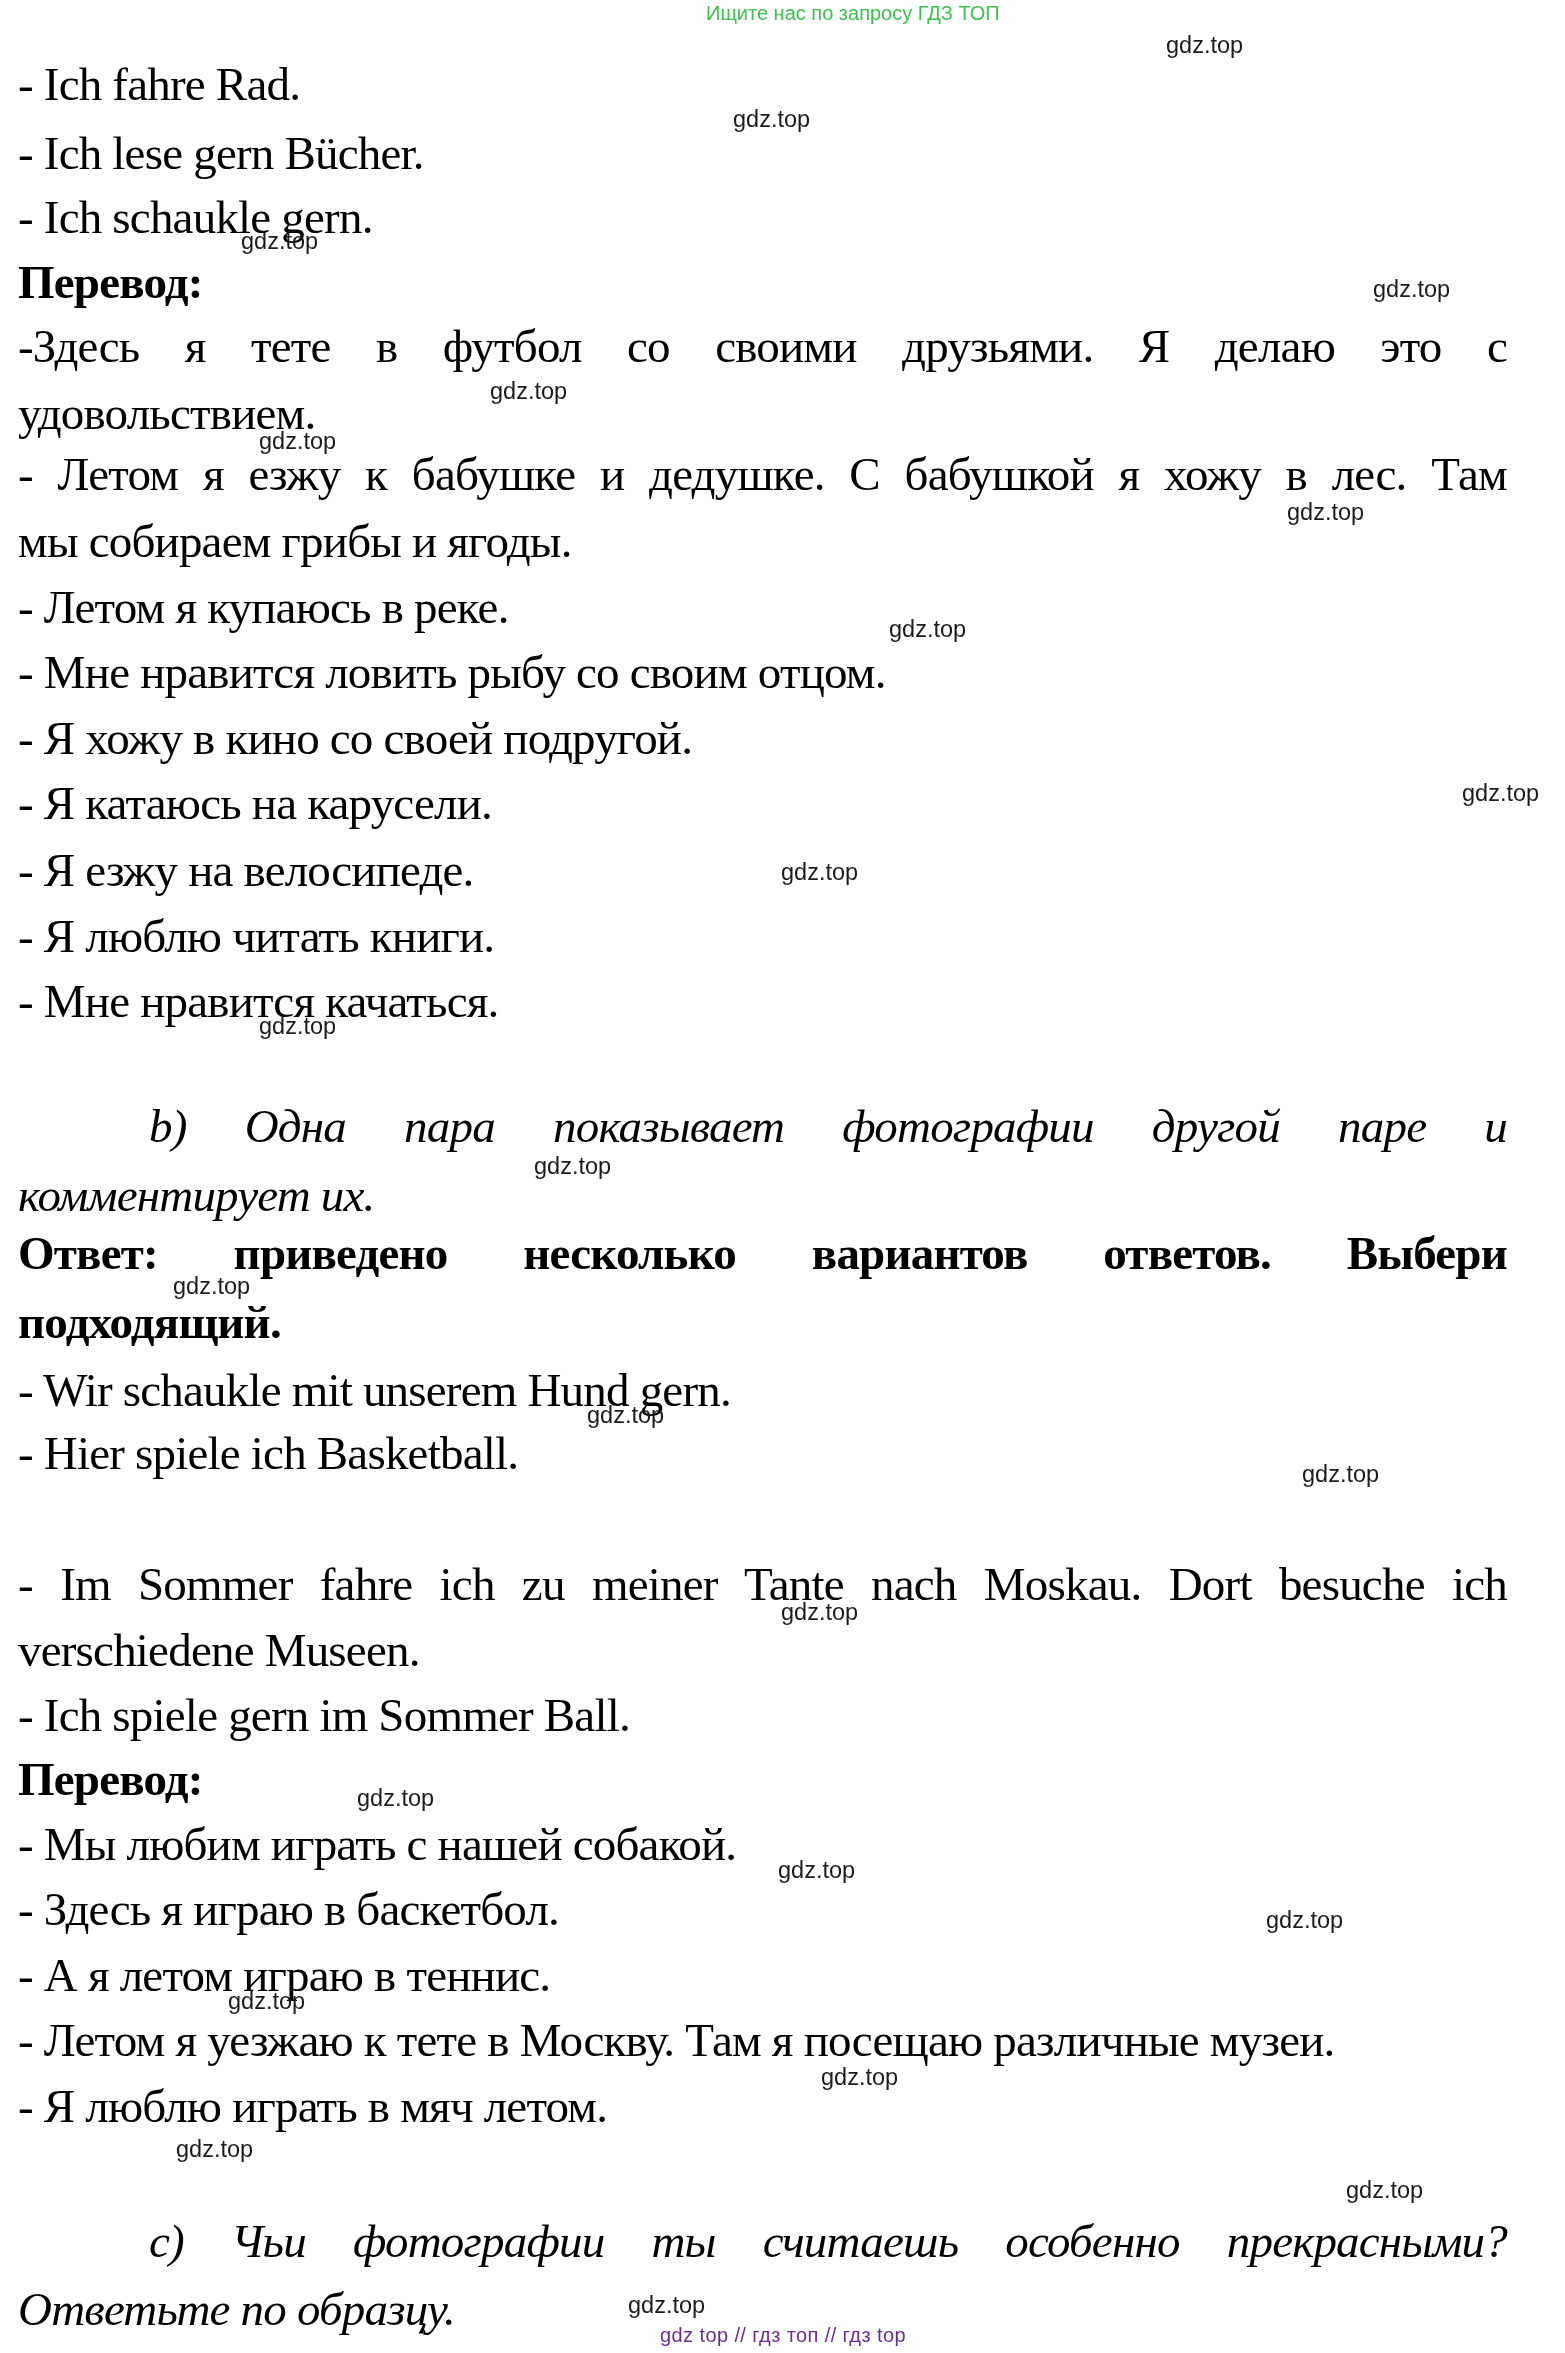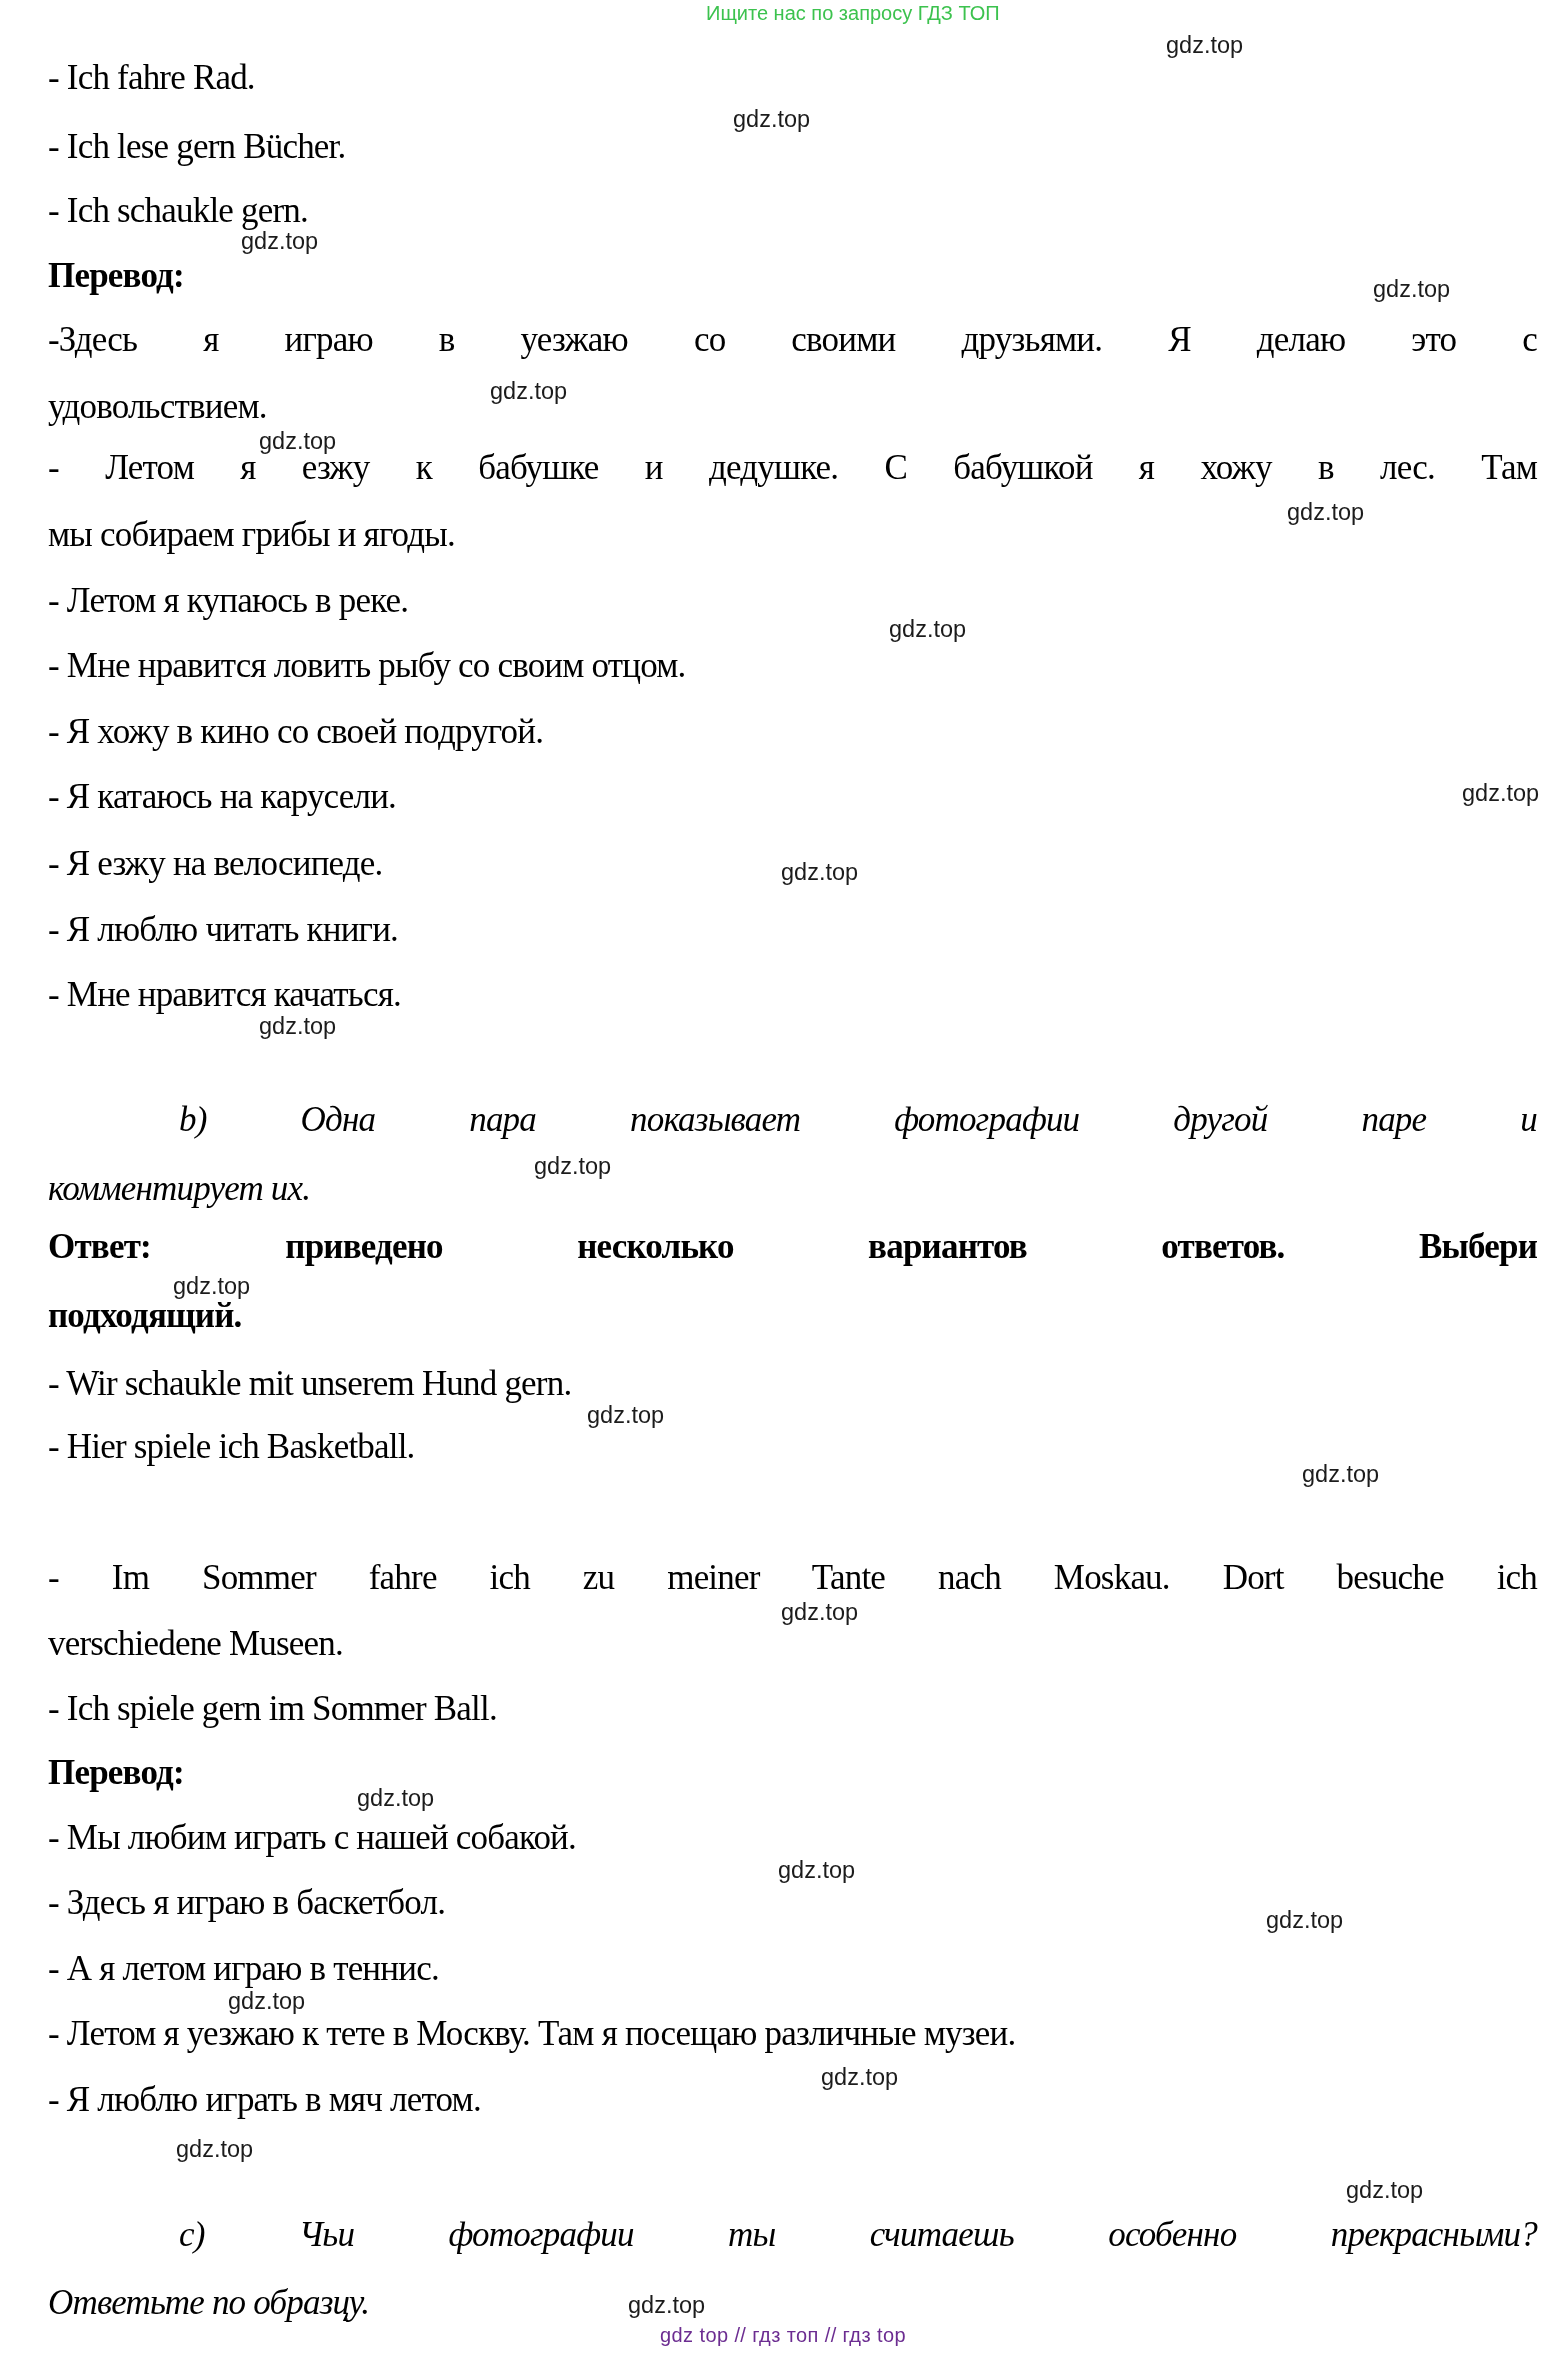--- a/index.html
+++ b/index.html
@@ -9,8 +9,8 @@
   }
   .page{position:absolute;inset:0;}
   .ln{
-    position:absolute;left:48px;width:1489px;
-    font-size:35px;line-height:1.18;letter-spacing:-0.8px;
+    position:absolute;left:18px;width:1489px;
+    font-size:47px;line-height:1.18;letter-spacing:-0.8px;
     color:#000;
   }
   .bold{font-weight:bold;}

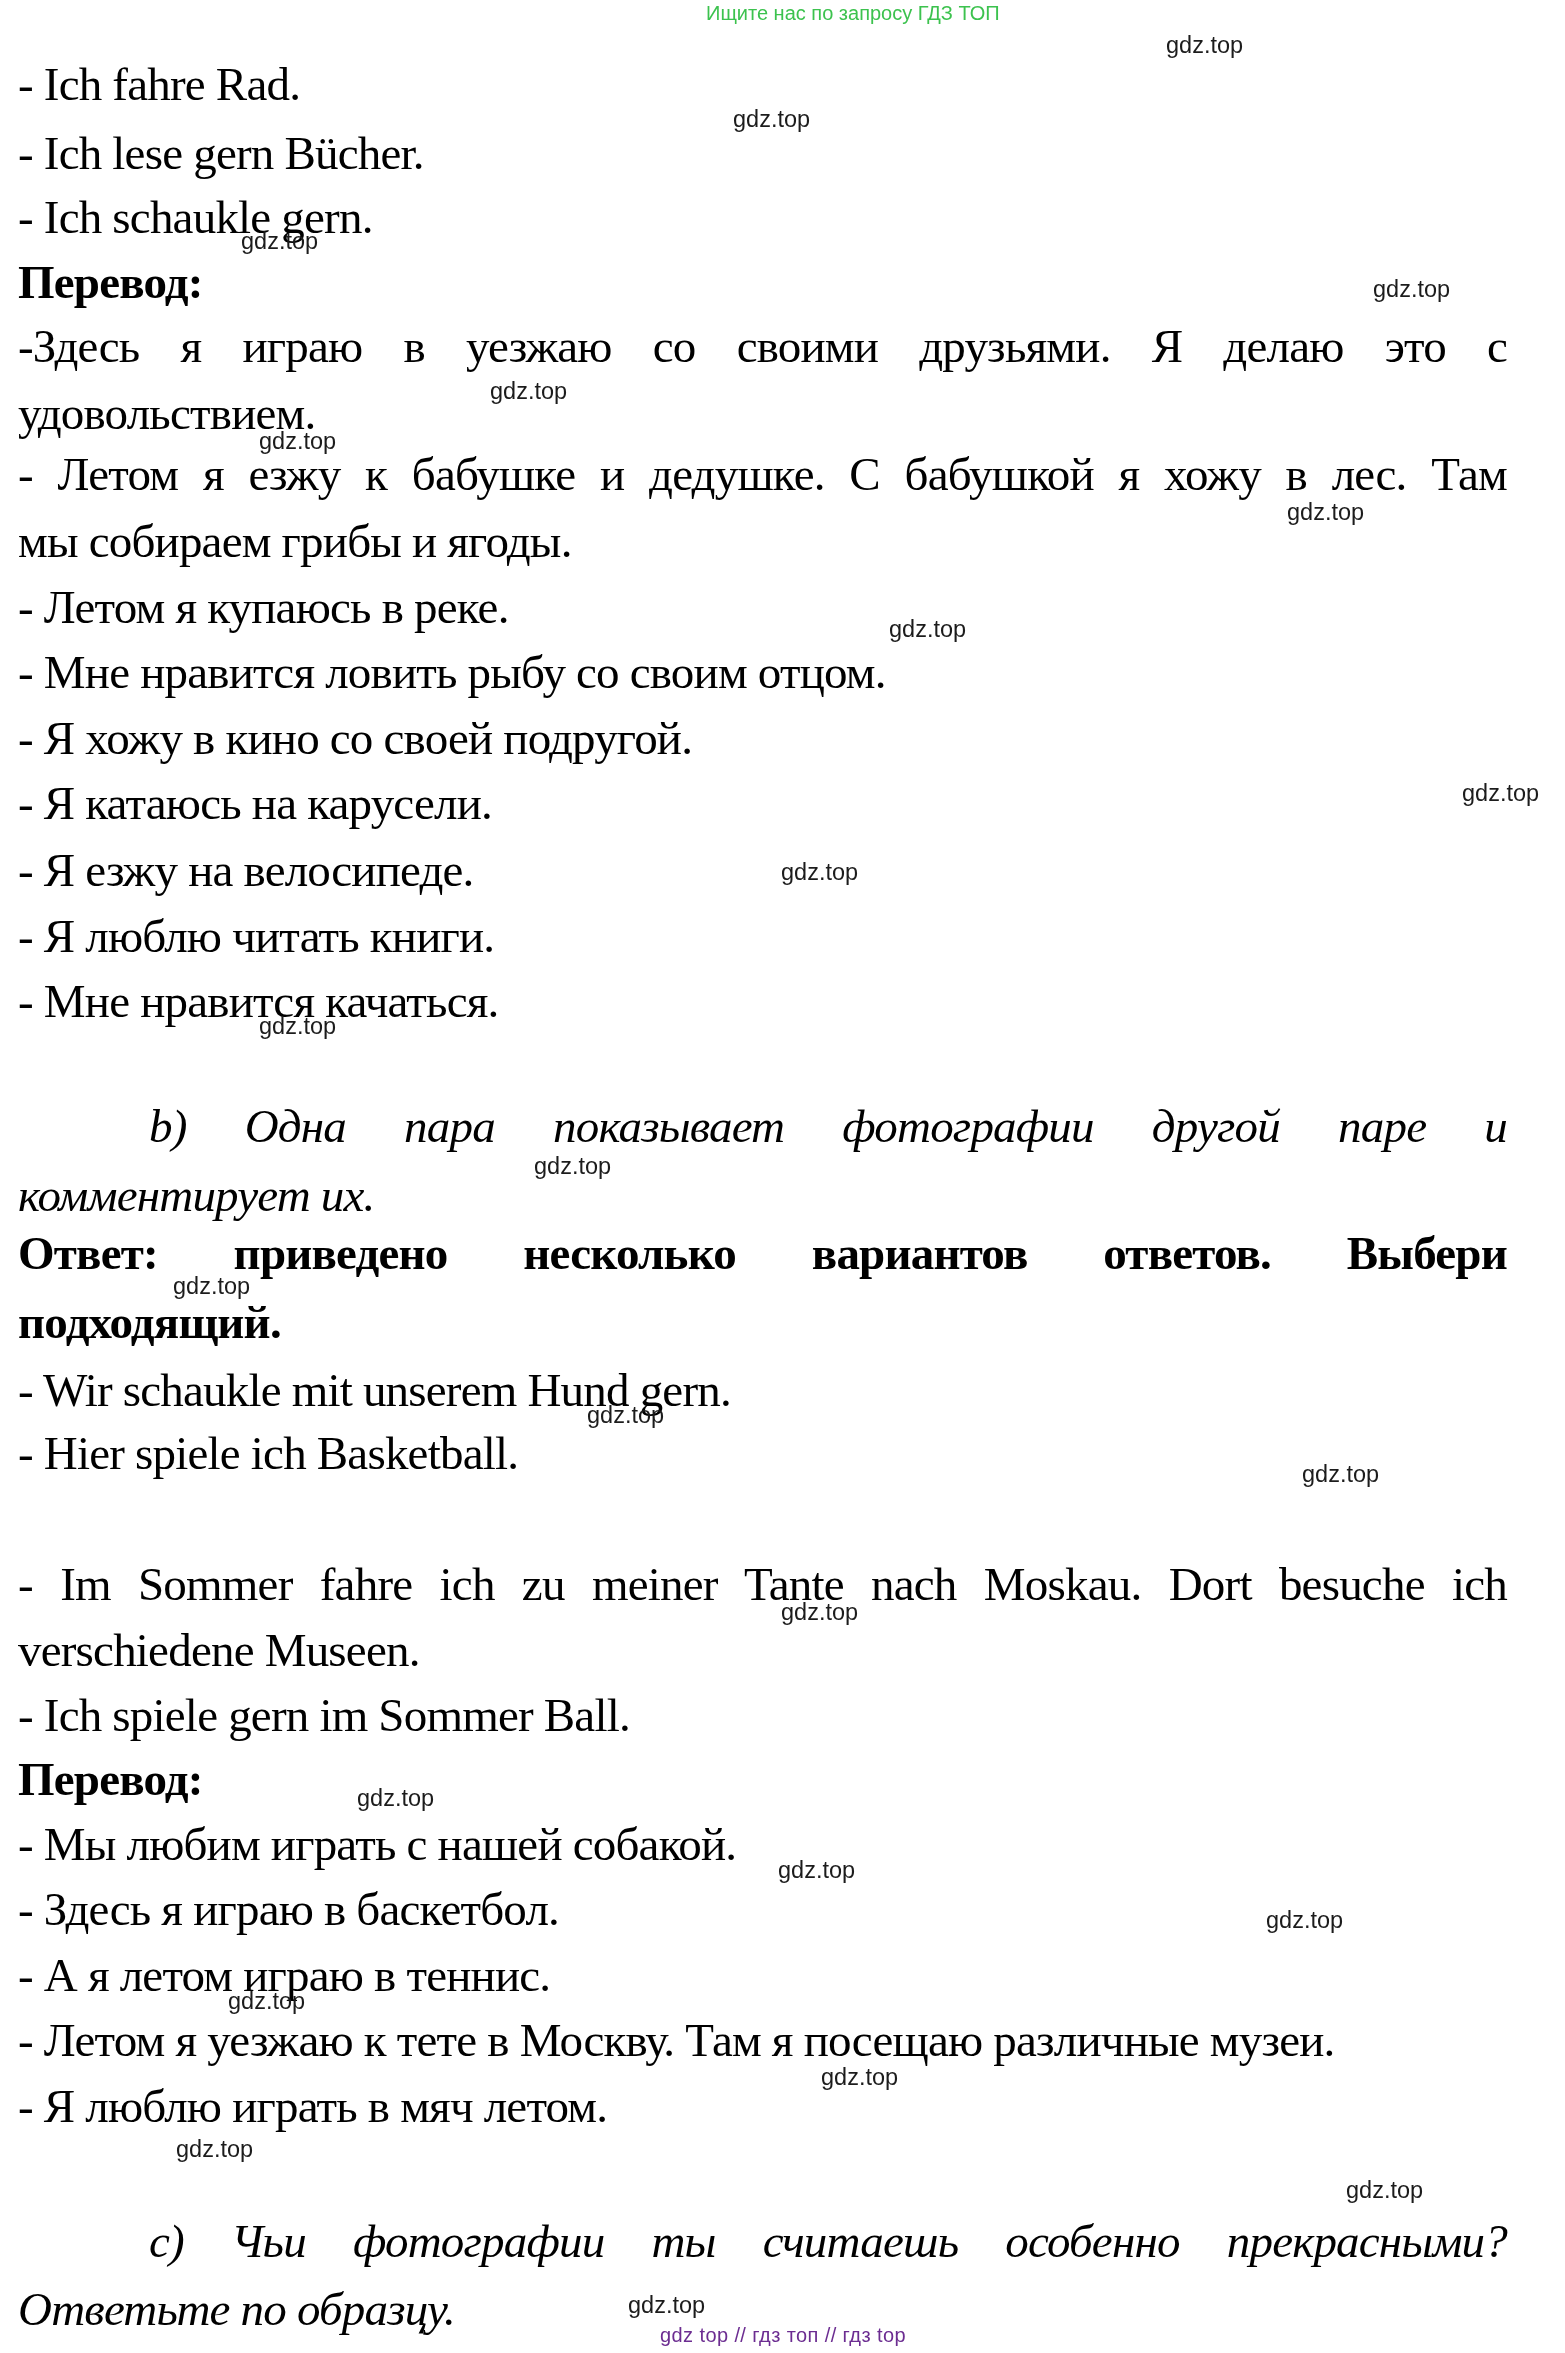--- a/index.html
+++ b/index.html
@@ -46,7 +46,7 @@
 
   <div class="ln bold" style="top:255px">Перевод:</div>
 
-  <div class="ln jfull" style="top:319px">-Здесь я играю в уезжаю со своими друзьями. Я делаю это с</div>
+  <div class="ln jfull" style="top:319px">-Здесь я тете в футбол со своими друзьями. Я делаю это с</div>
   <div class="ln" style="top:386px">удовольствием.</div>
   <div class="ln jfull" style="top:447px">- Летом я езжу к бабушке и дедушке. С бабушкой я хожу в лес. Там</div>
   <div class="ln" style="top:514px">мы собираем грибы и ягоды.</div>

